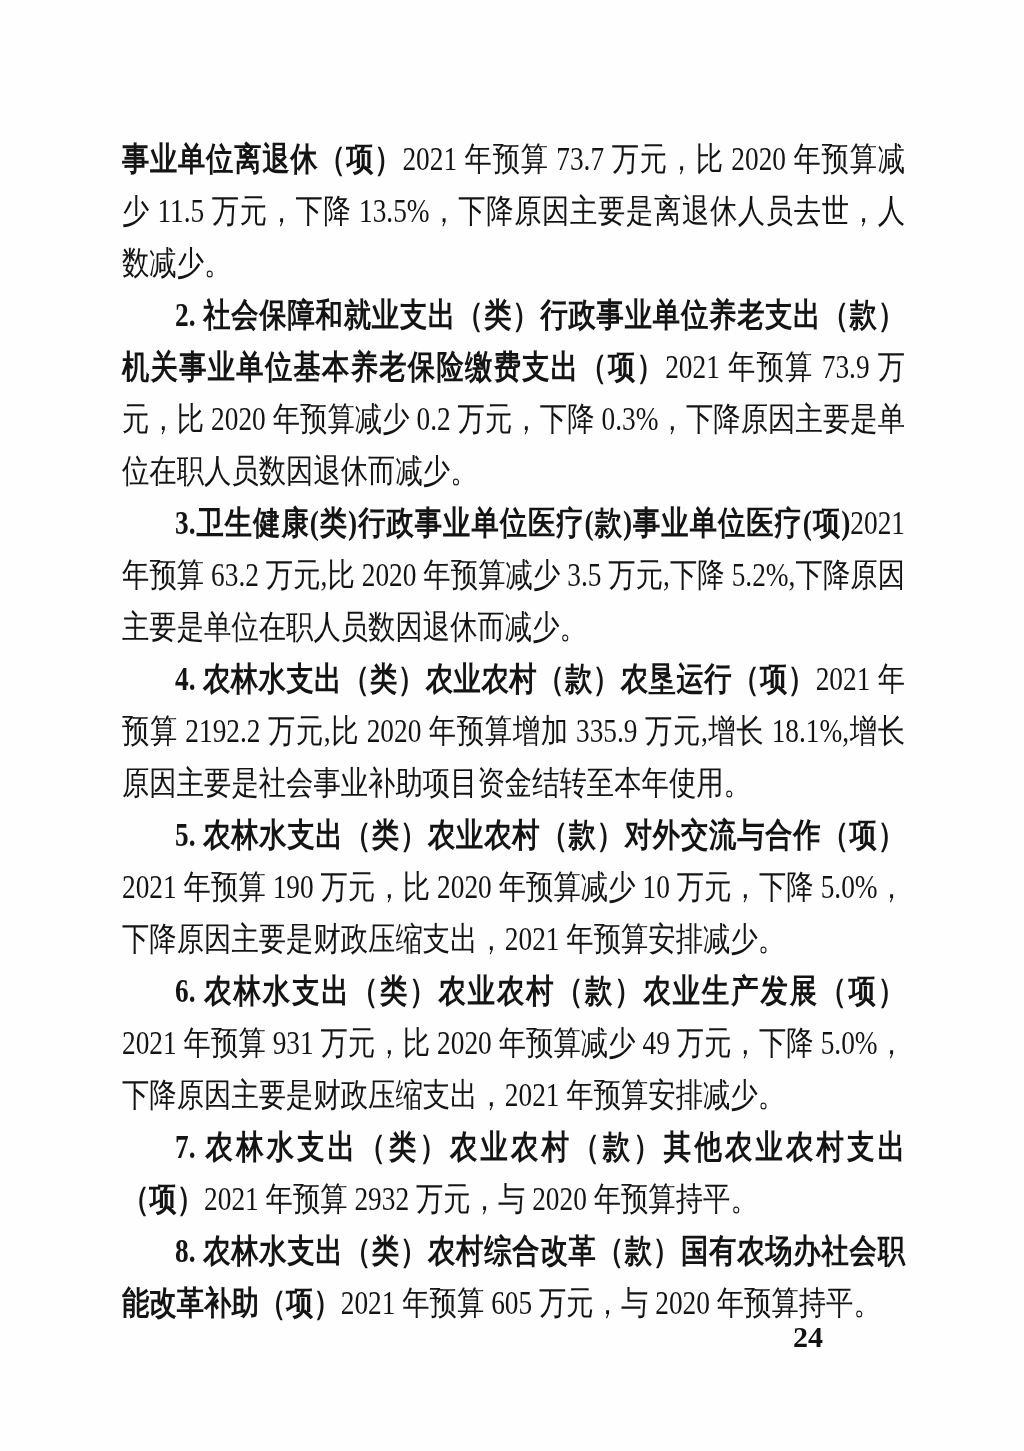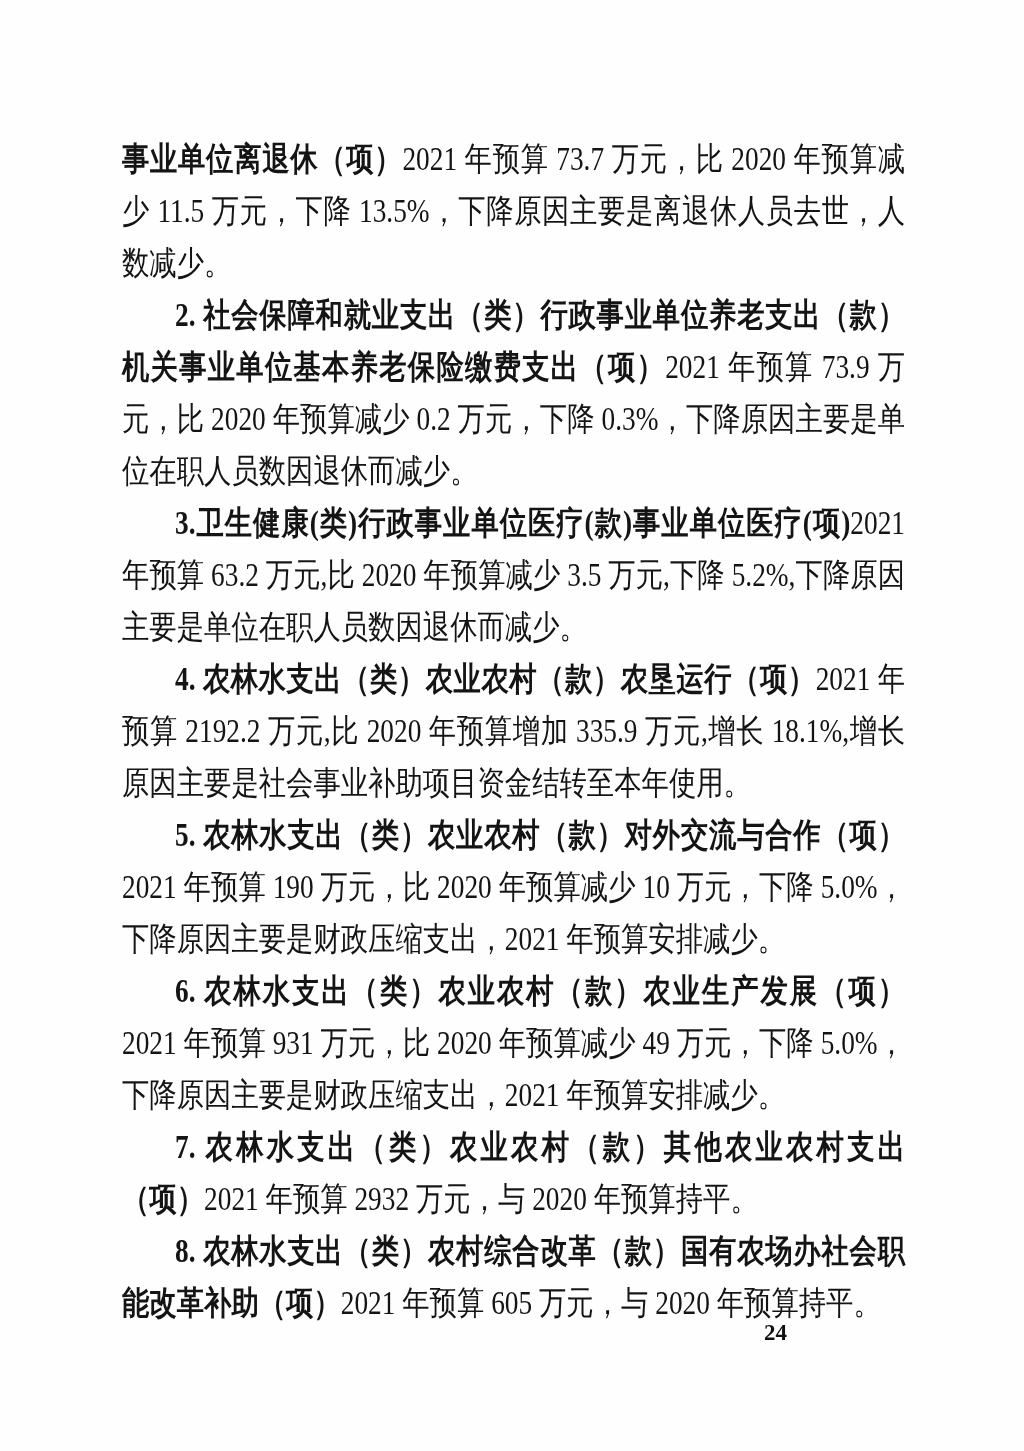--- a/index.html
+++ b/index.html
@@ -42,9 +42,9 @@
   }
   .page-num {
     position: absolute;
-    left: 764px;
+    left: 793px;
     top: 1320px;
-    font-size: 23px;
+    font-size: 30px;
     font-weight: 700;
     color: #111111;
   }

